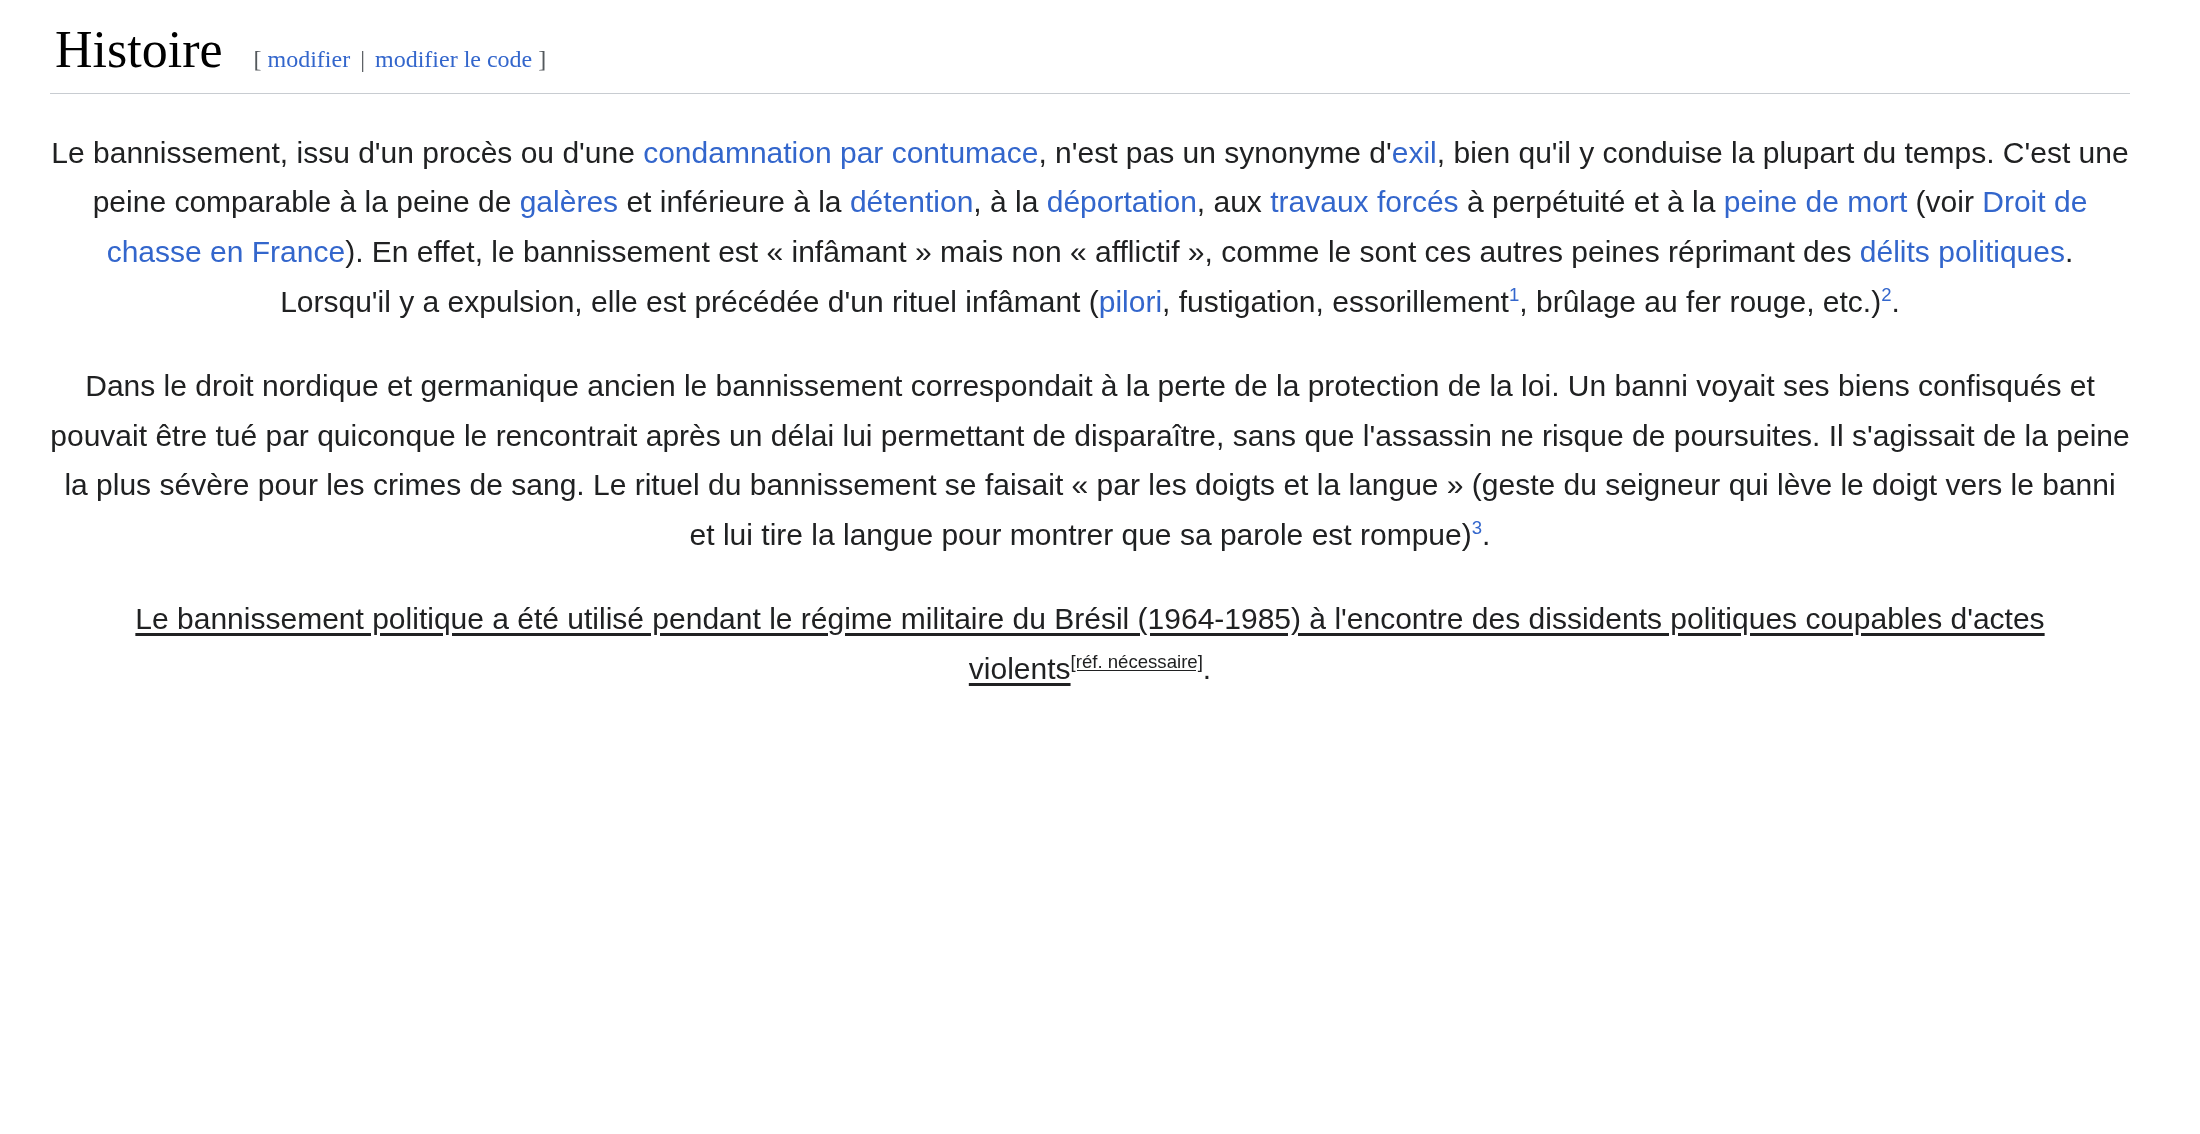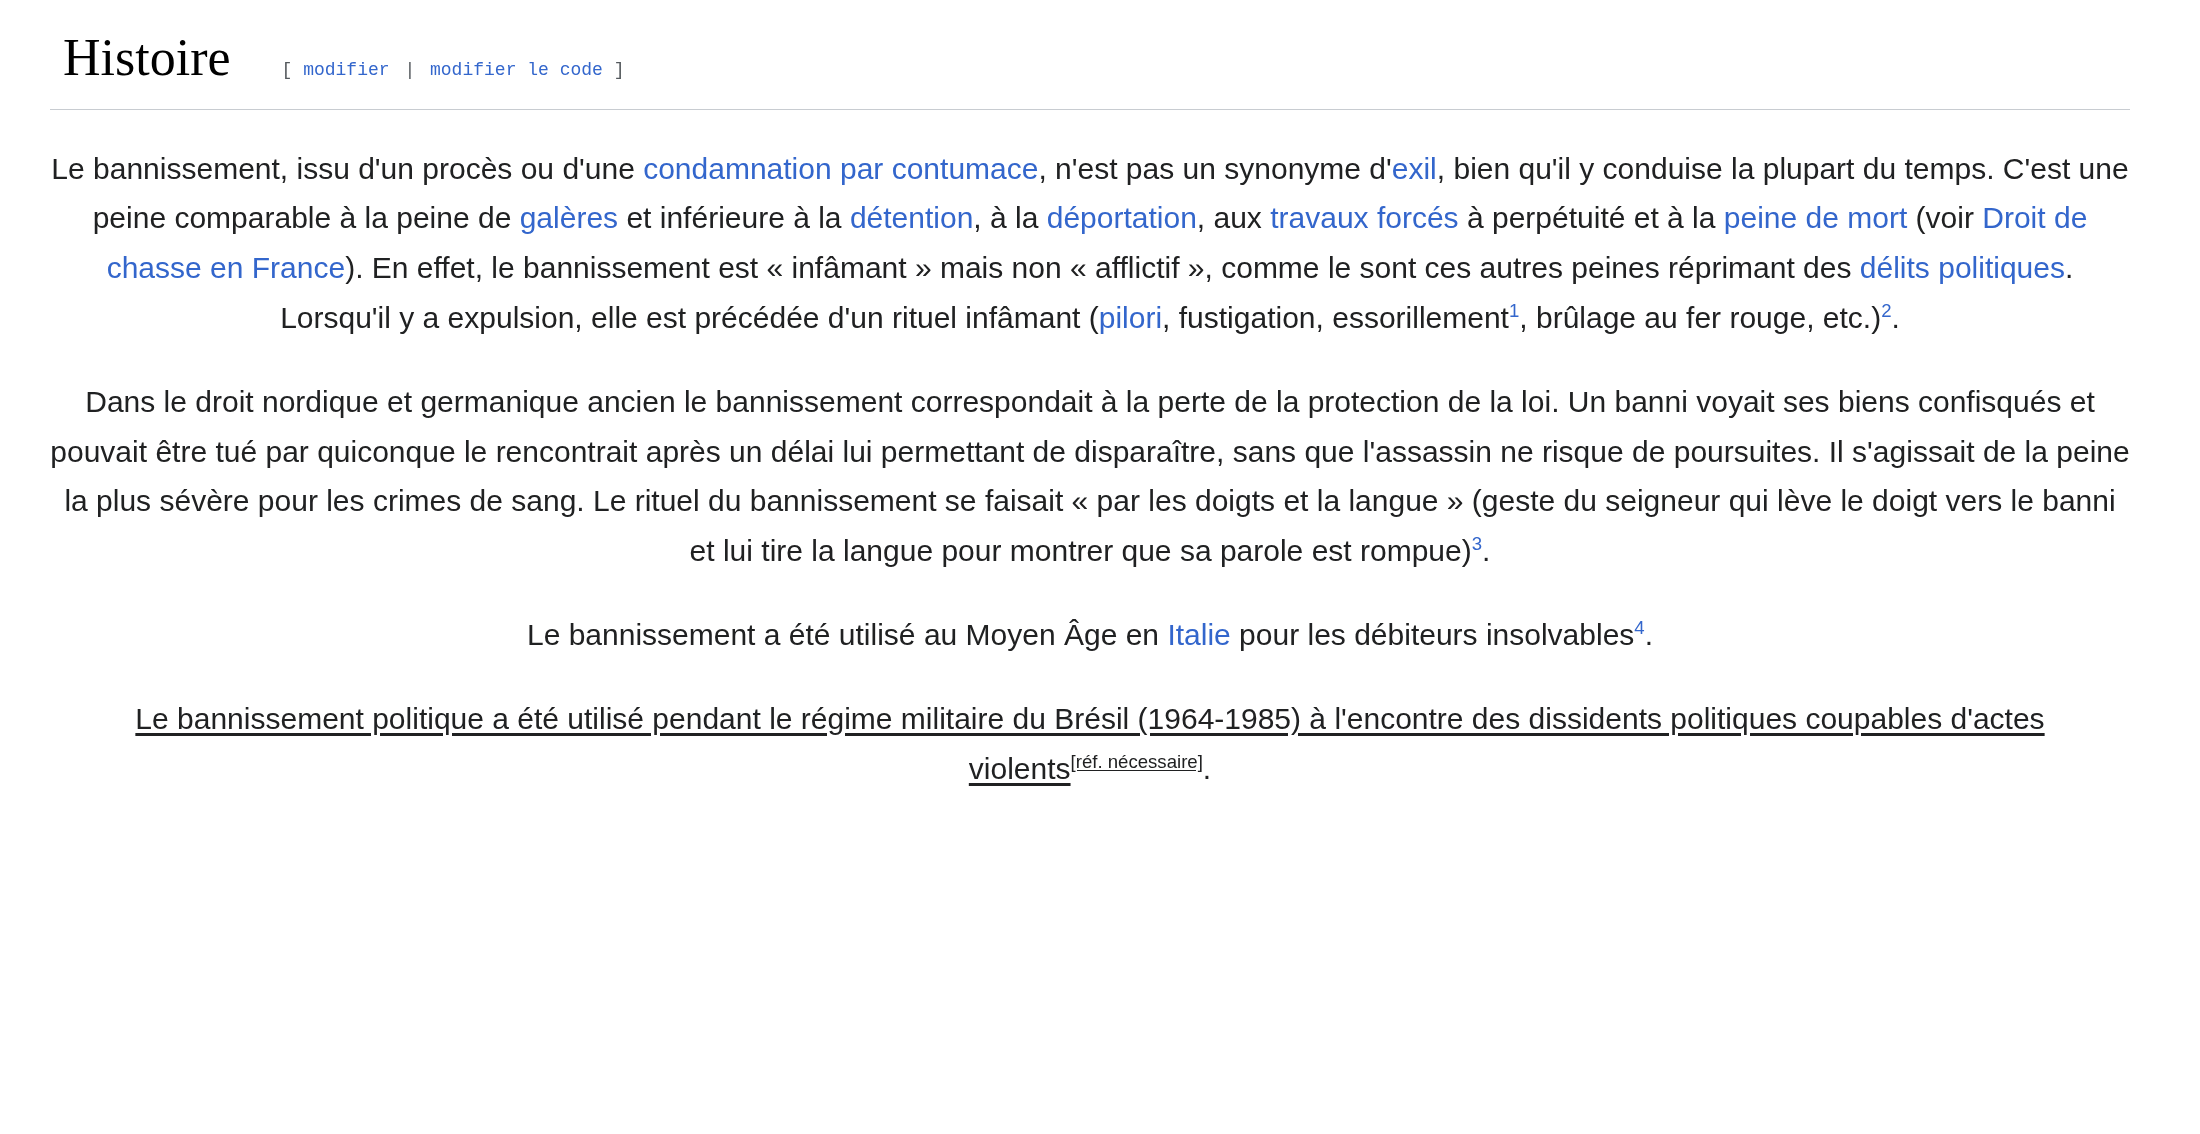--- a/index.html
+++ b/index.html
@@ -34,7 +34,7 @@
     font-weight: normal;
     line-height: 1.05;
     color: #000000;
-    margin: 13px;
+    margin: 5px;
     padding: 0;
   }
   .edit-links {

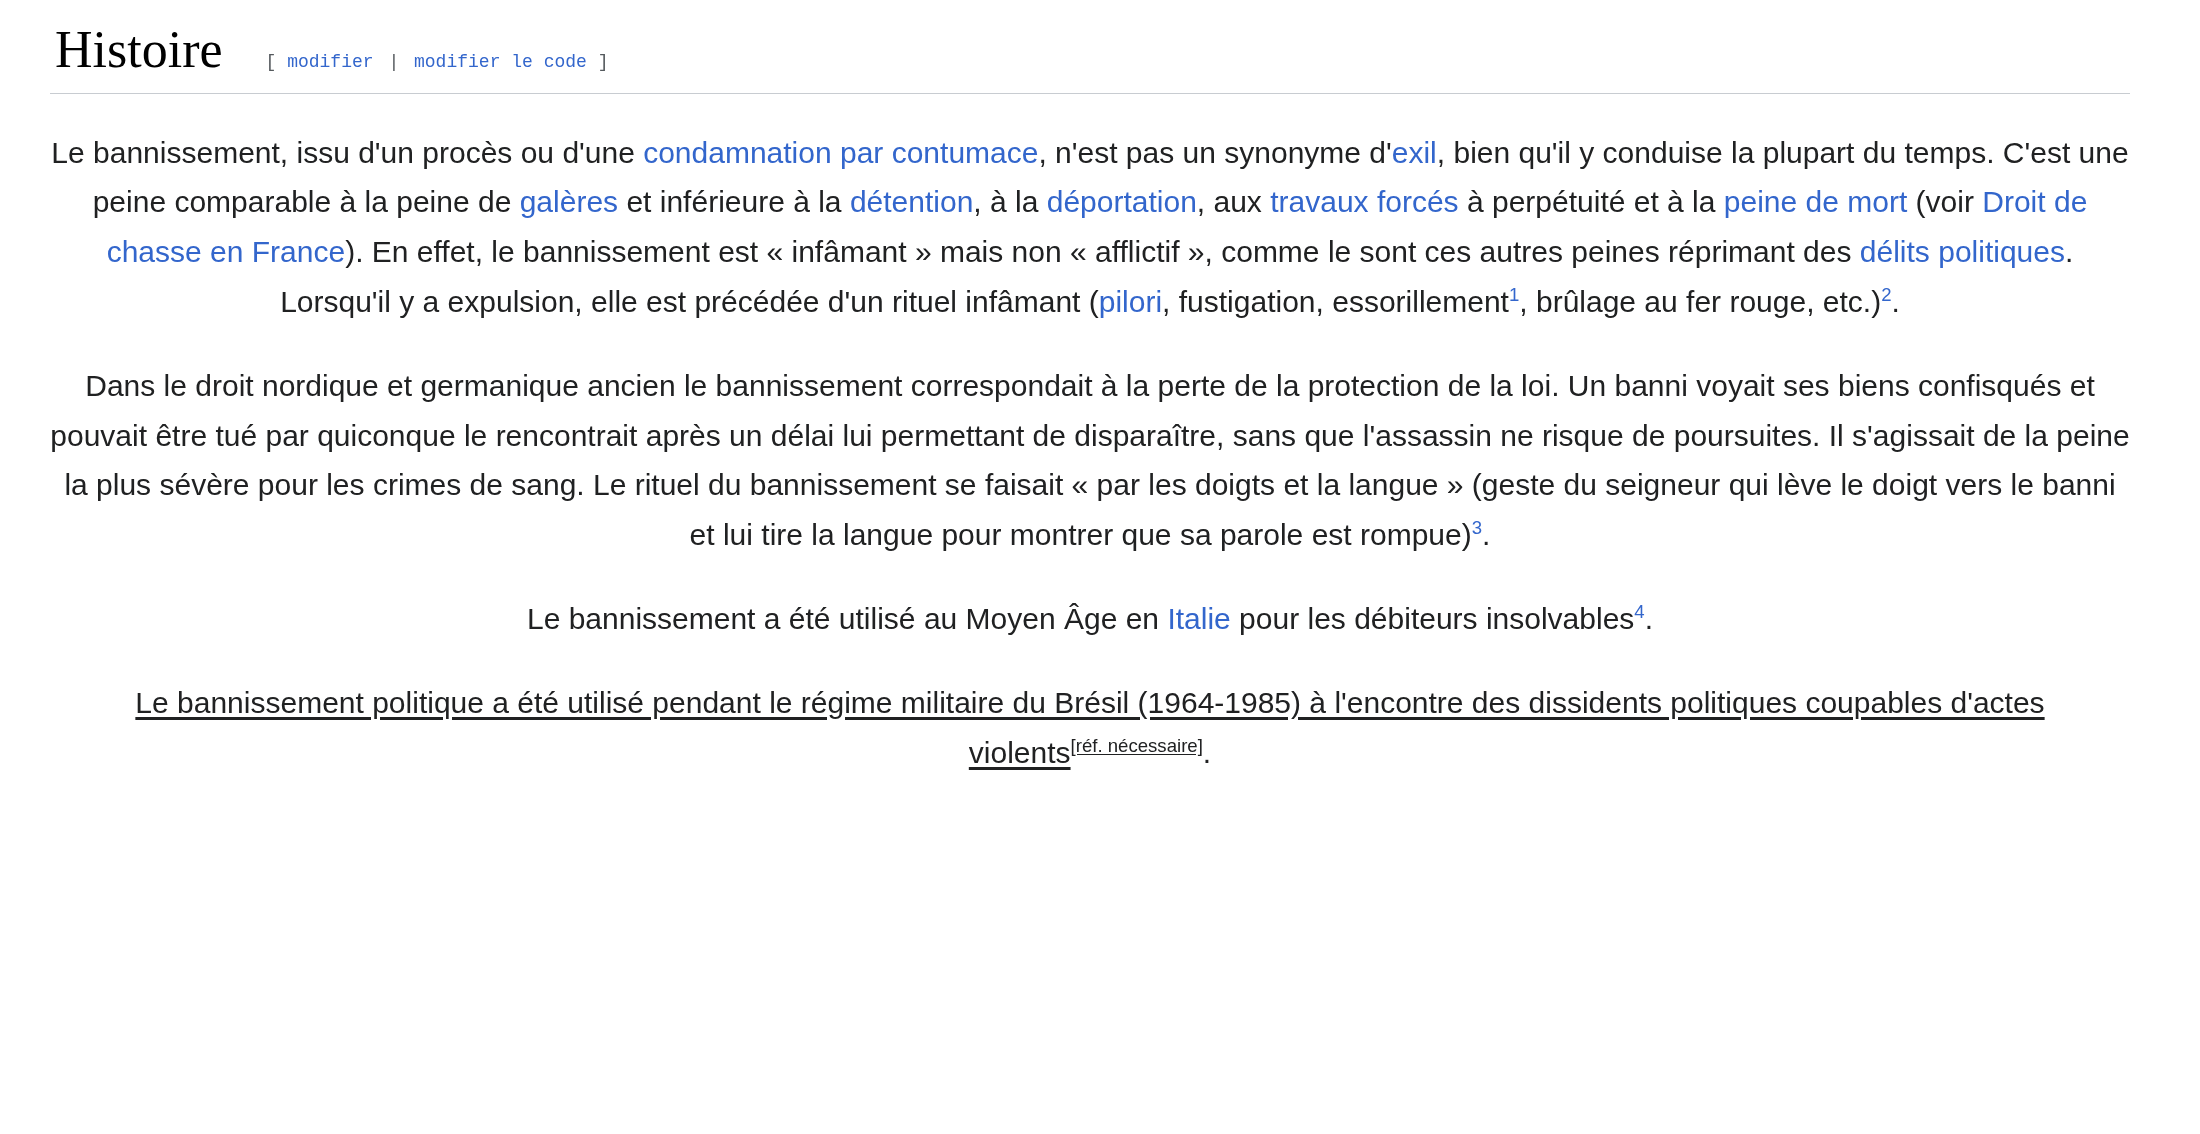--- a/index.html
+++ b/index.html
@@ -38,11 +38,11 @@
     padding: 0;
   }
   .edit-links {
-    font-size: 18px;
+    font-size: 24px;
     color: #54595d;
-    margin-left: 38px;
+    margin-left: 26px;
     white-space: nowrap;
-    font-family: Liberation Mono, monospace;
+    font-family: Liberation Serif, serif;
   }
   .edit-links .bracket {
     color: #54595d;

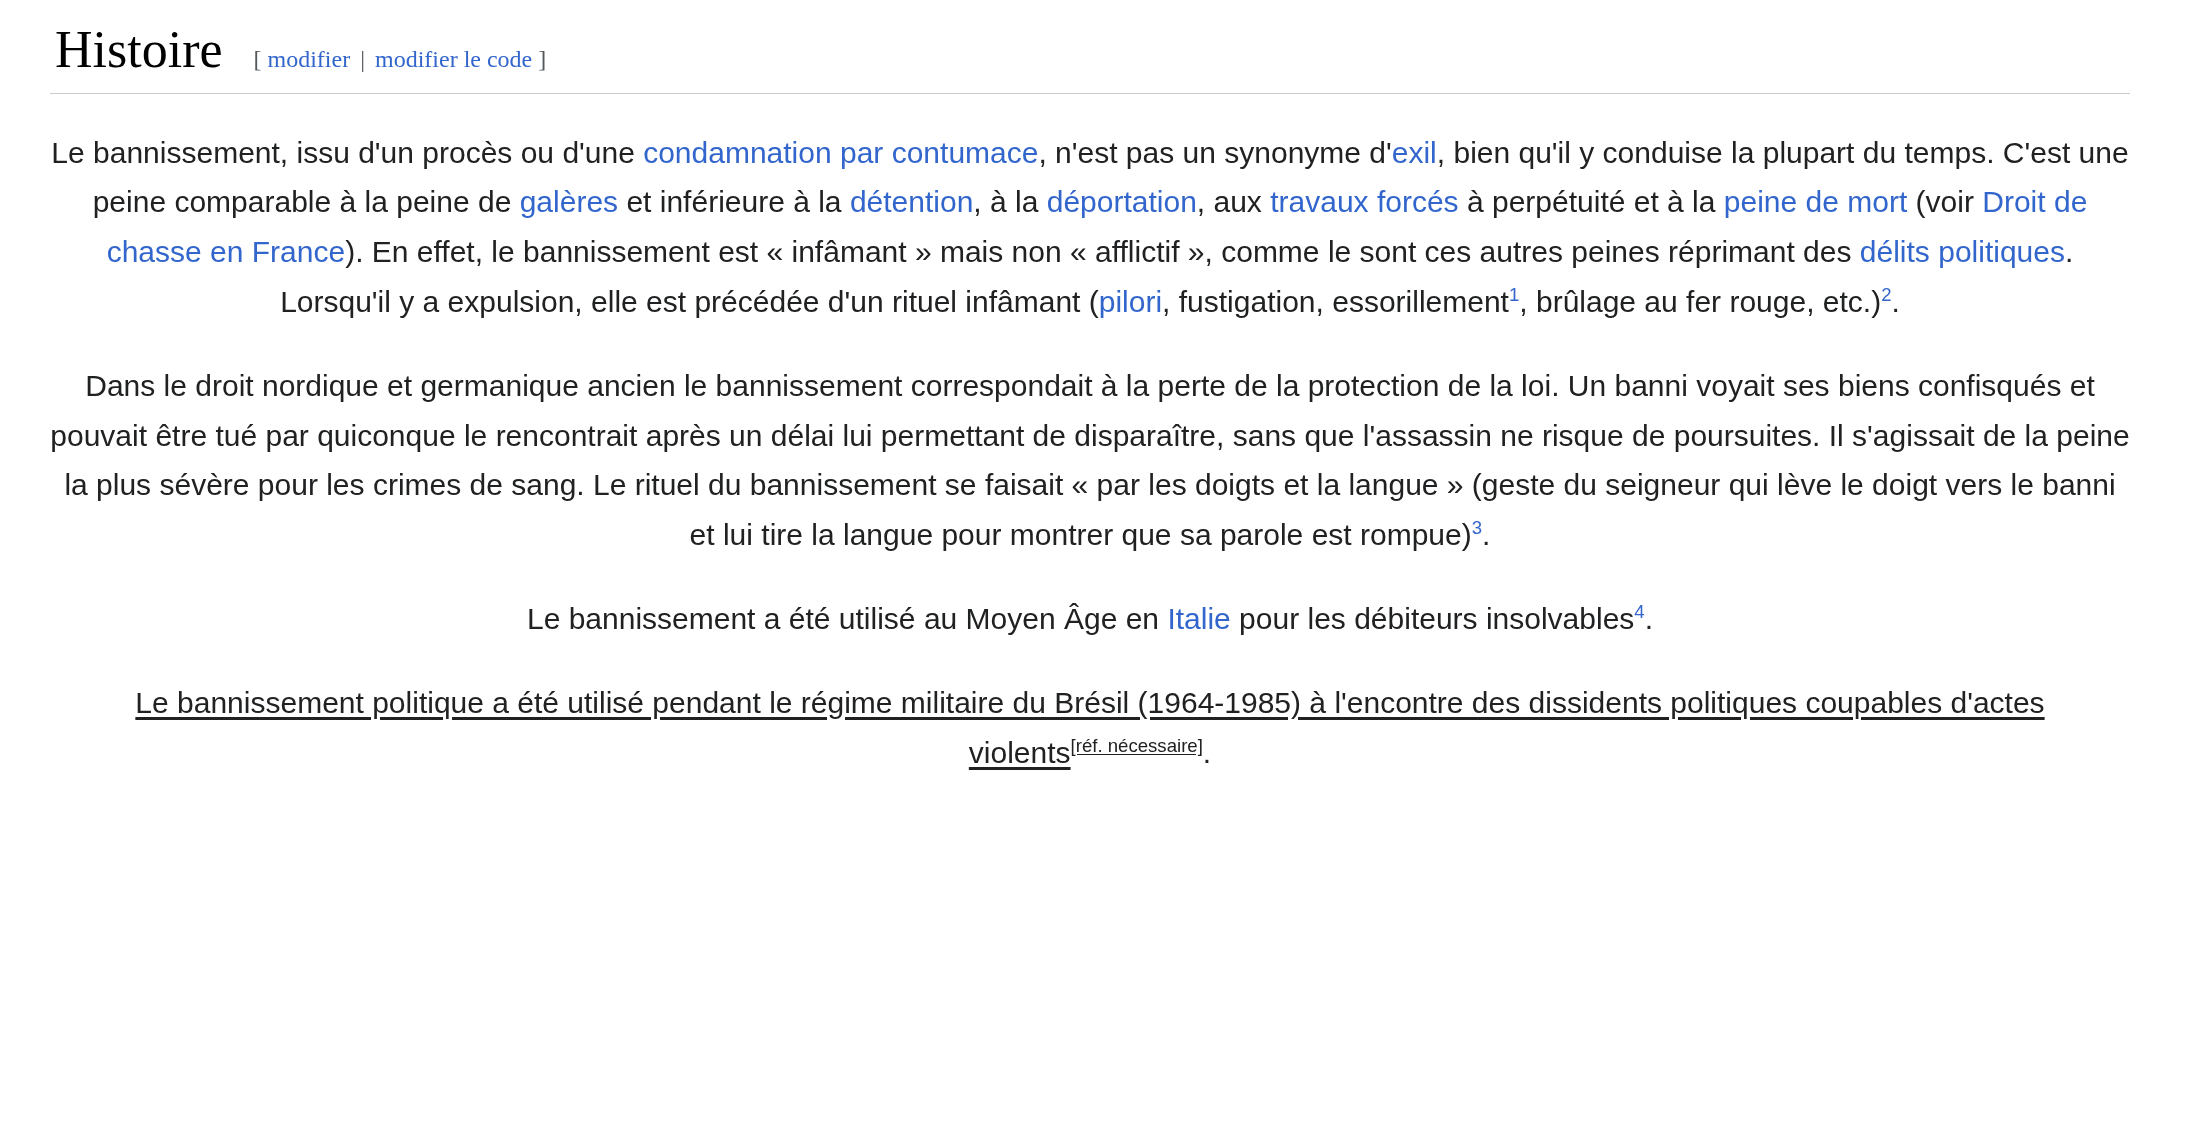--- a/index.html
+++ b/index.html
@@ -112,7 +112,6 @@
 
   <p class="body-text"><span>Dans le droit nordique et germanique ancien le bannissement correspondait à la perte de la protection de la loi. Un banni voyait ses biens confisqués et pouvait être tué par quiconque le rencontrait après un délai lui permettant de disparaître, sans que l'assassin ne risque de poursuites. Il s'agissait de la peine la plus sévère pour les crimes de sang. Le rituel du bannissement se faisait « par les doigts et la langue » (geste du seigneur qui lève le doigt vers le banni et lui tire la langue pour montrer que sa parole est rompue)</span><sup class="ref"><a href="#">3</a></sup><span>.</span></p>
 
-  <p class="body-text"><span>Le bannissement a été utilisé au Moyen Âge en </span><a class="wl" href="#">Italie</a><span> pour les débiteurs insolvables</span><sup class="ref"><a href="#">4</a></sup><span>.</span></p>
 
   <p class="body-text"><span class="needs-citation-text">Le bannissement politique a été utilisé pendant le régime militaire du Brésil (1964-1985) à l'encontre des dissidents politiques coupables d'actes violents</span><sup class="cn"><a href="#">[réf. nécessaire]</a></sup><span>.</span></p>
 

